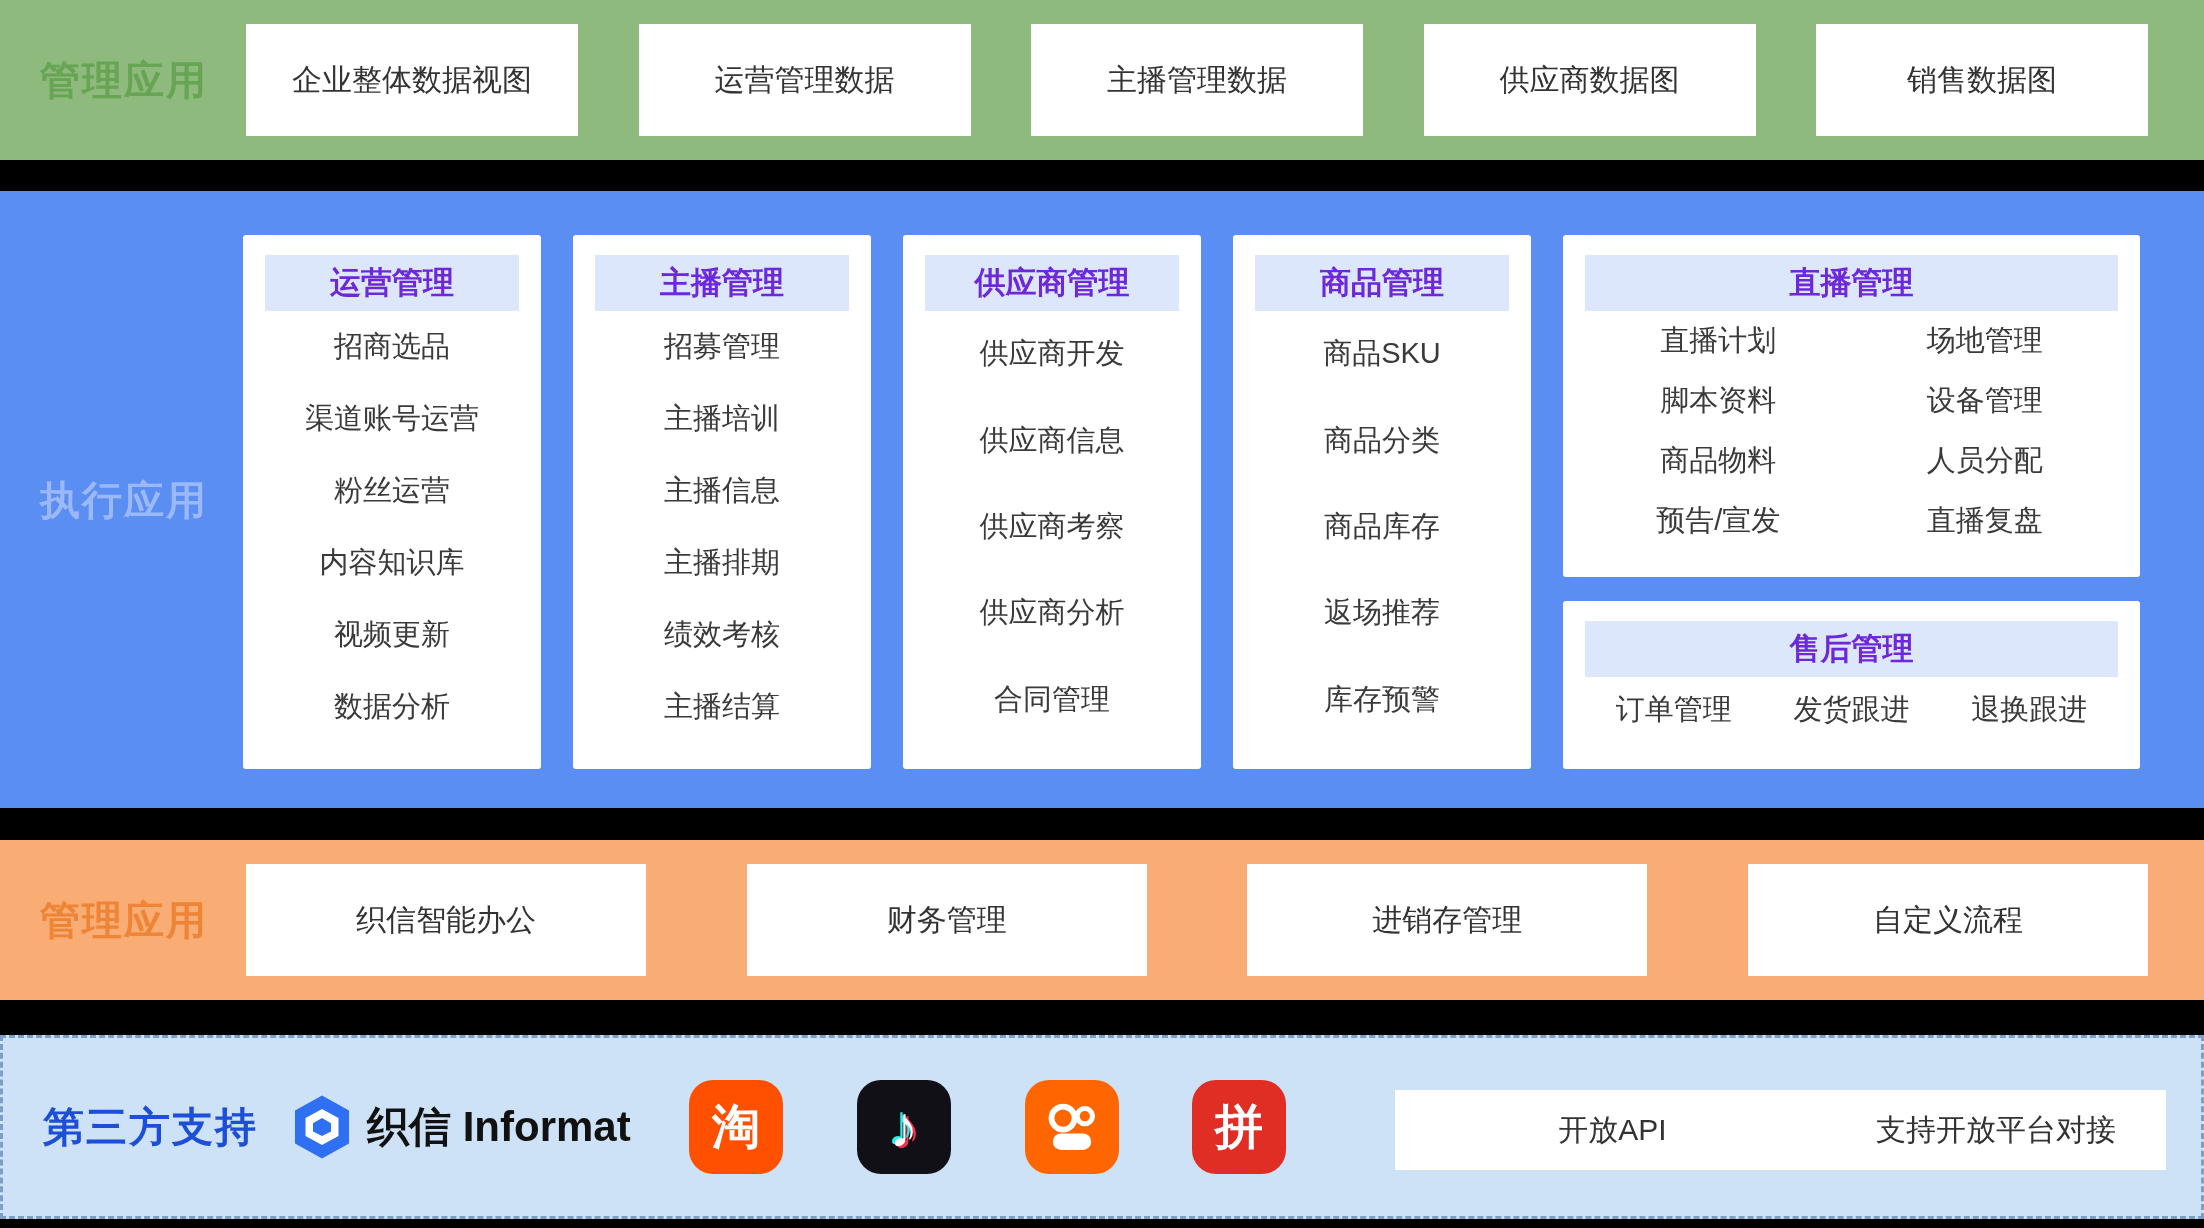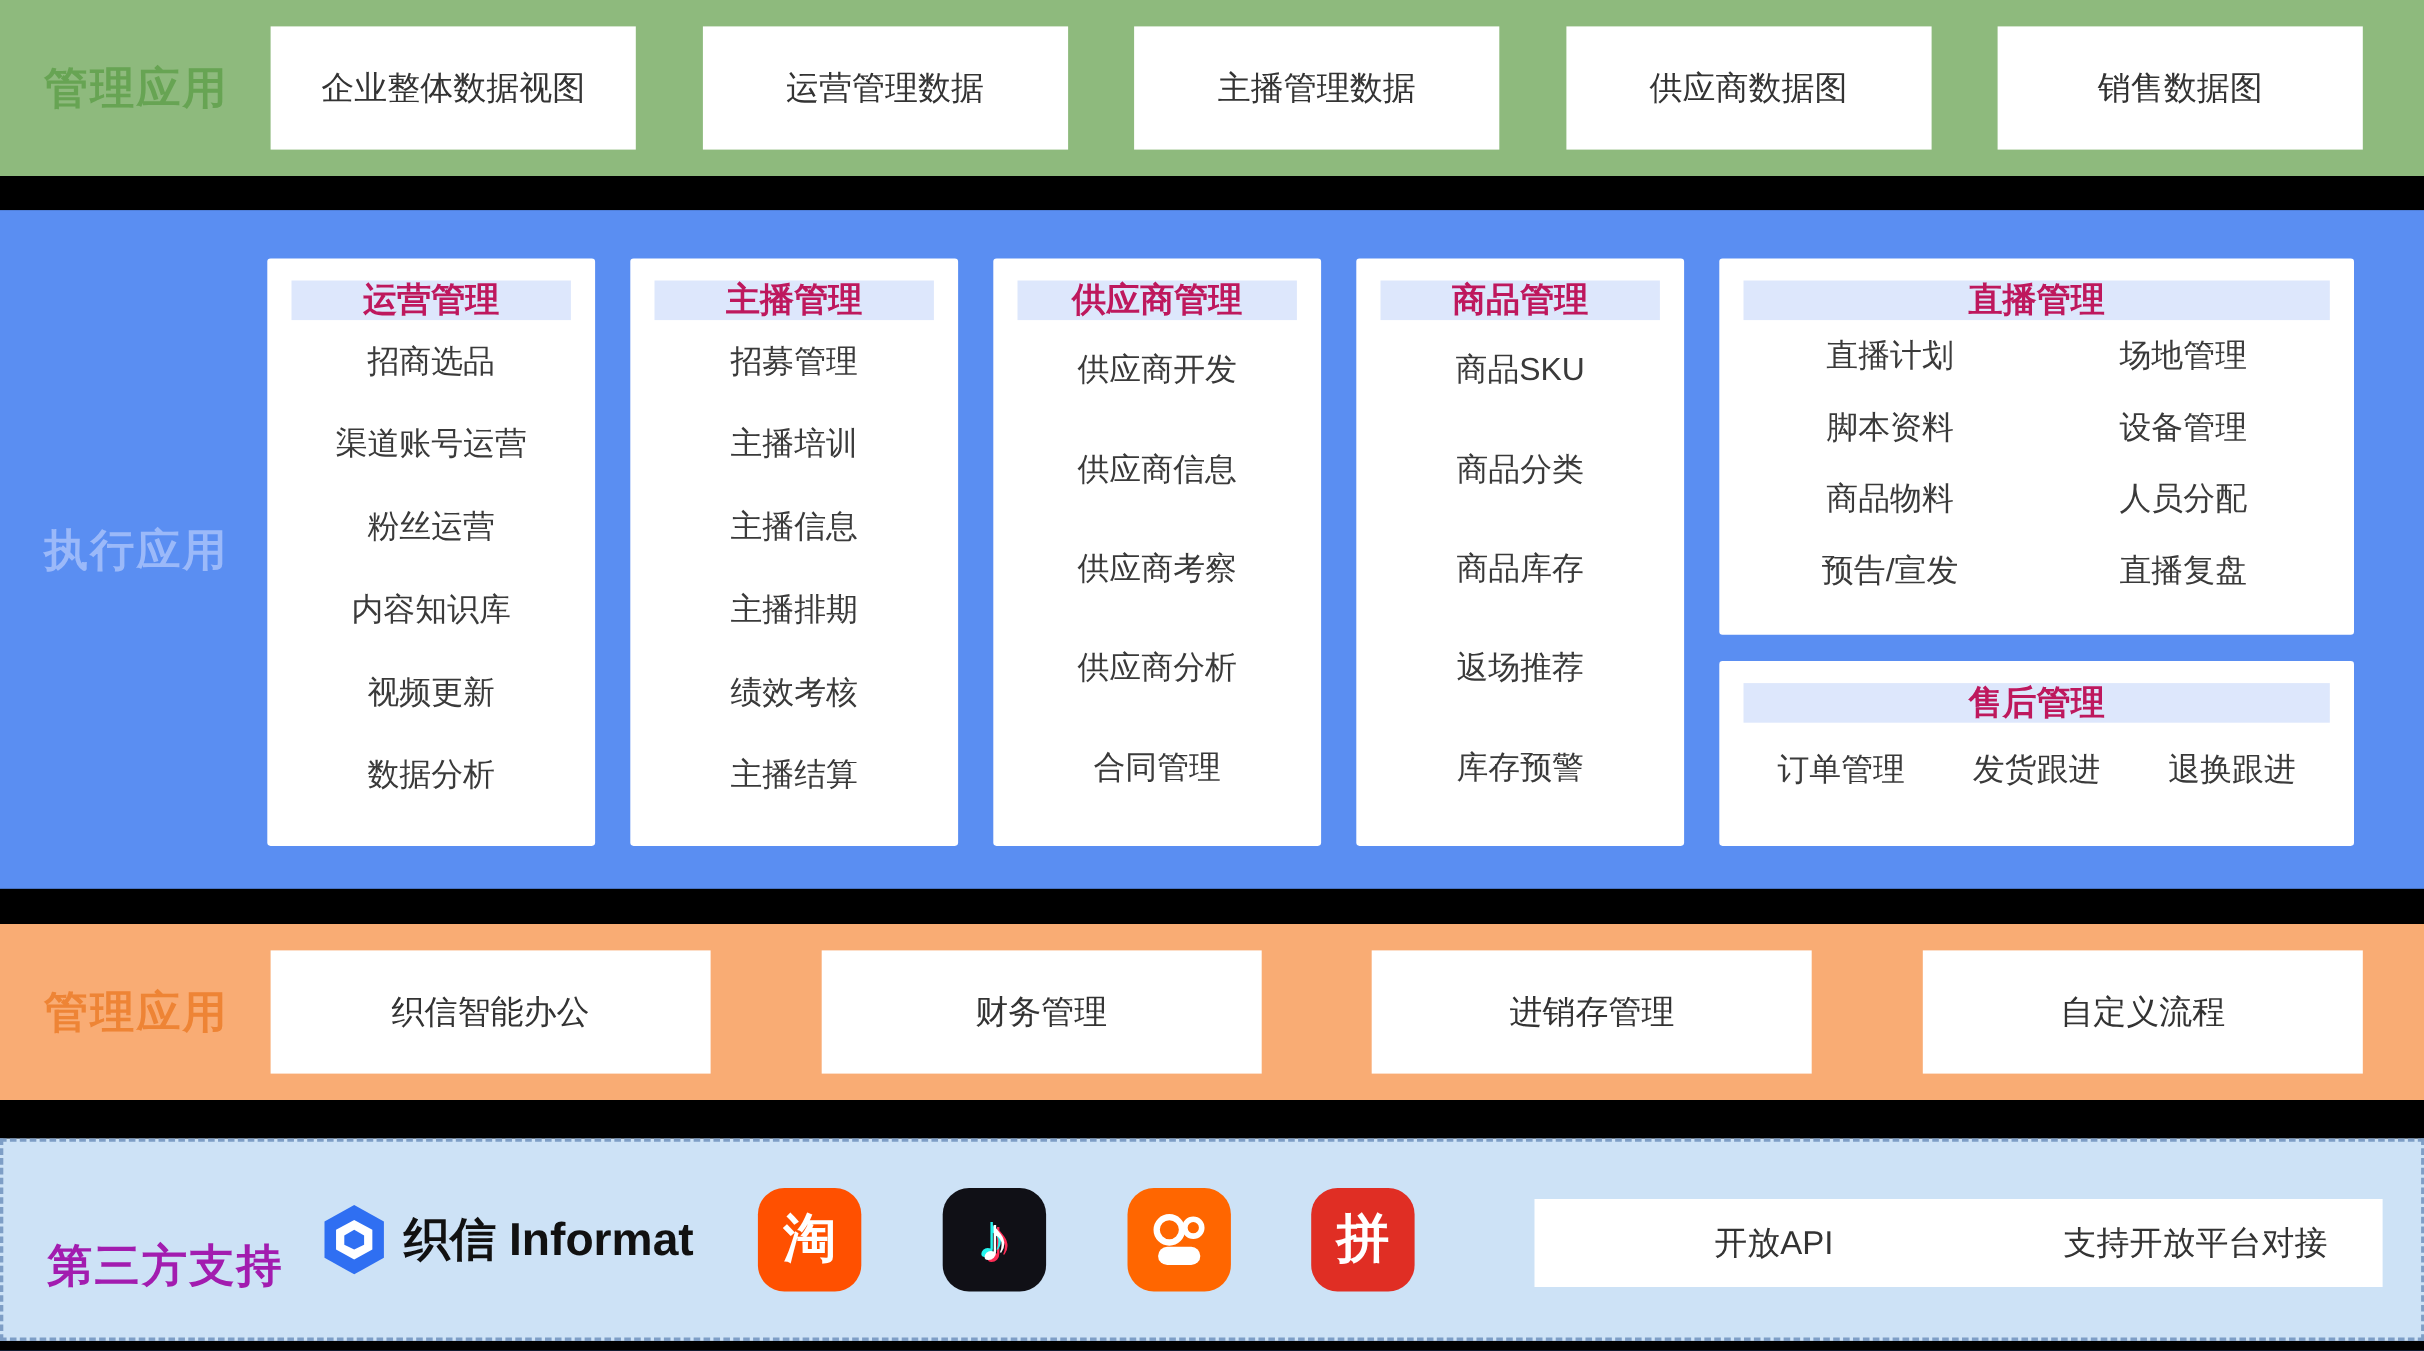--- a/index.html
+++ b/index.html
@@ -52,9 +52,9 @@
   .card-live  { flex:none; height:342px; }
   .card-after { flex:1; }
   .card-header {
-    background:#dde7fc; height:36px; flex:none;
-    display:flex; align-items:center; justify-content:center;
-    font-size:31px; font-weight:bold; color:#be185d; white-space:nowrap;
+    background:#dde7fc; height:56px; flex:none;
+    display:flex; align-items:center; justify-content:center;
+    font-size:31px; font-weight:bold; color:#6d28d9; white-space:nowrap;
   }
   .card-items {
     flex:1; display:flex; flex-direction:column;

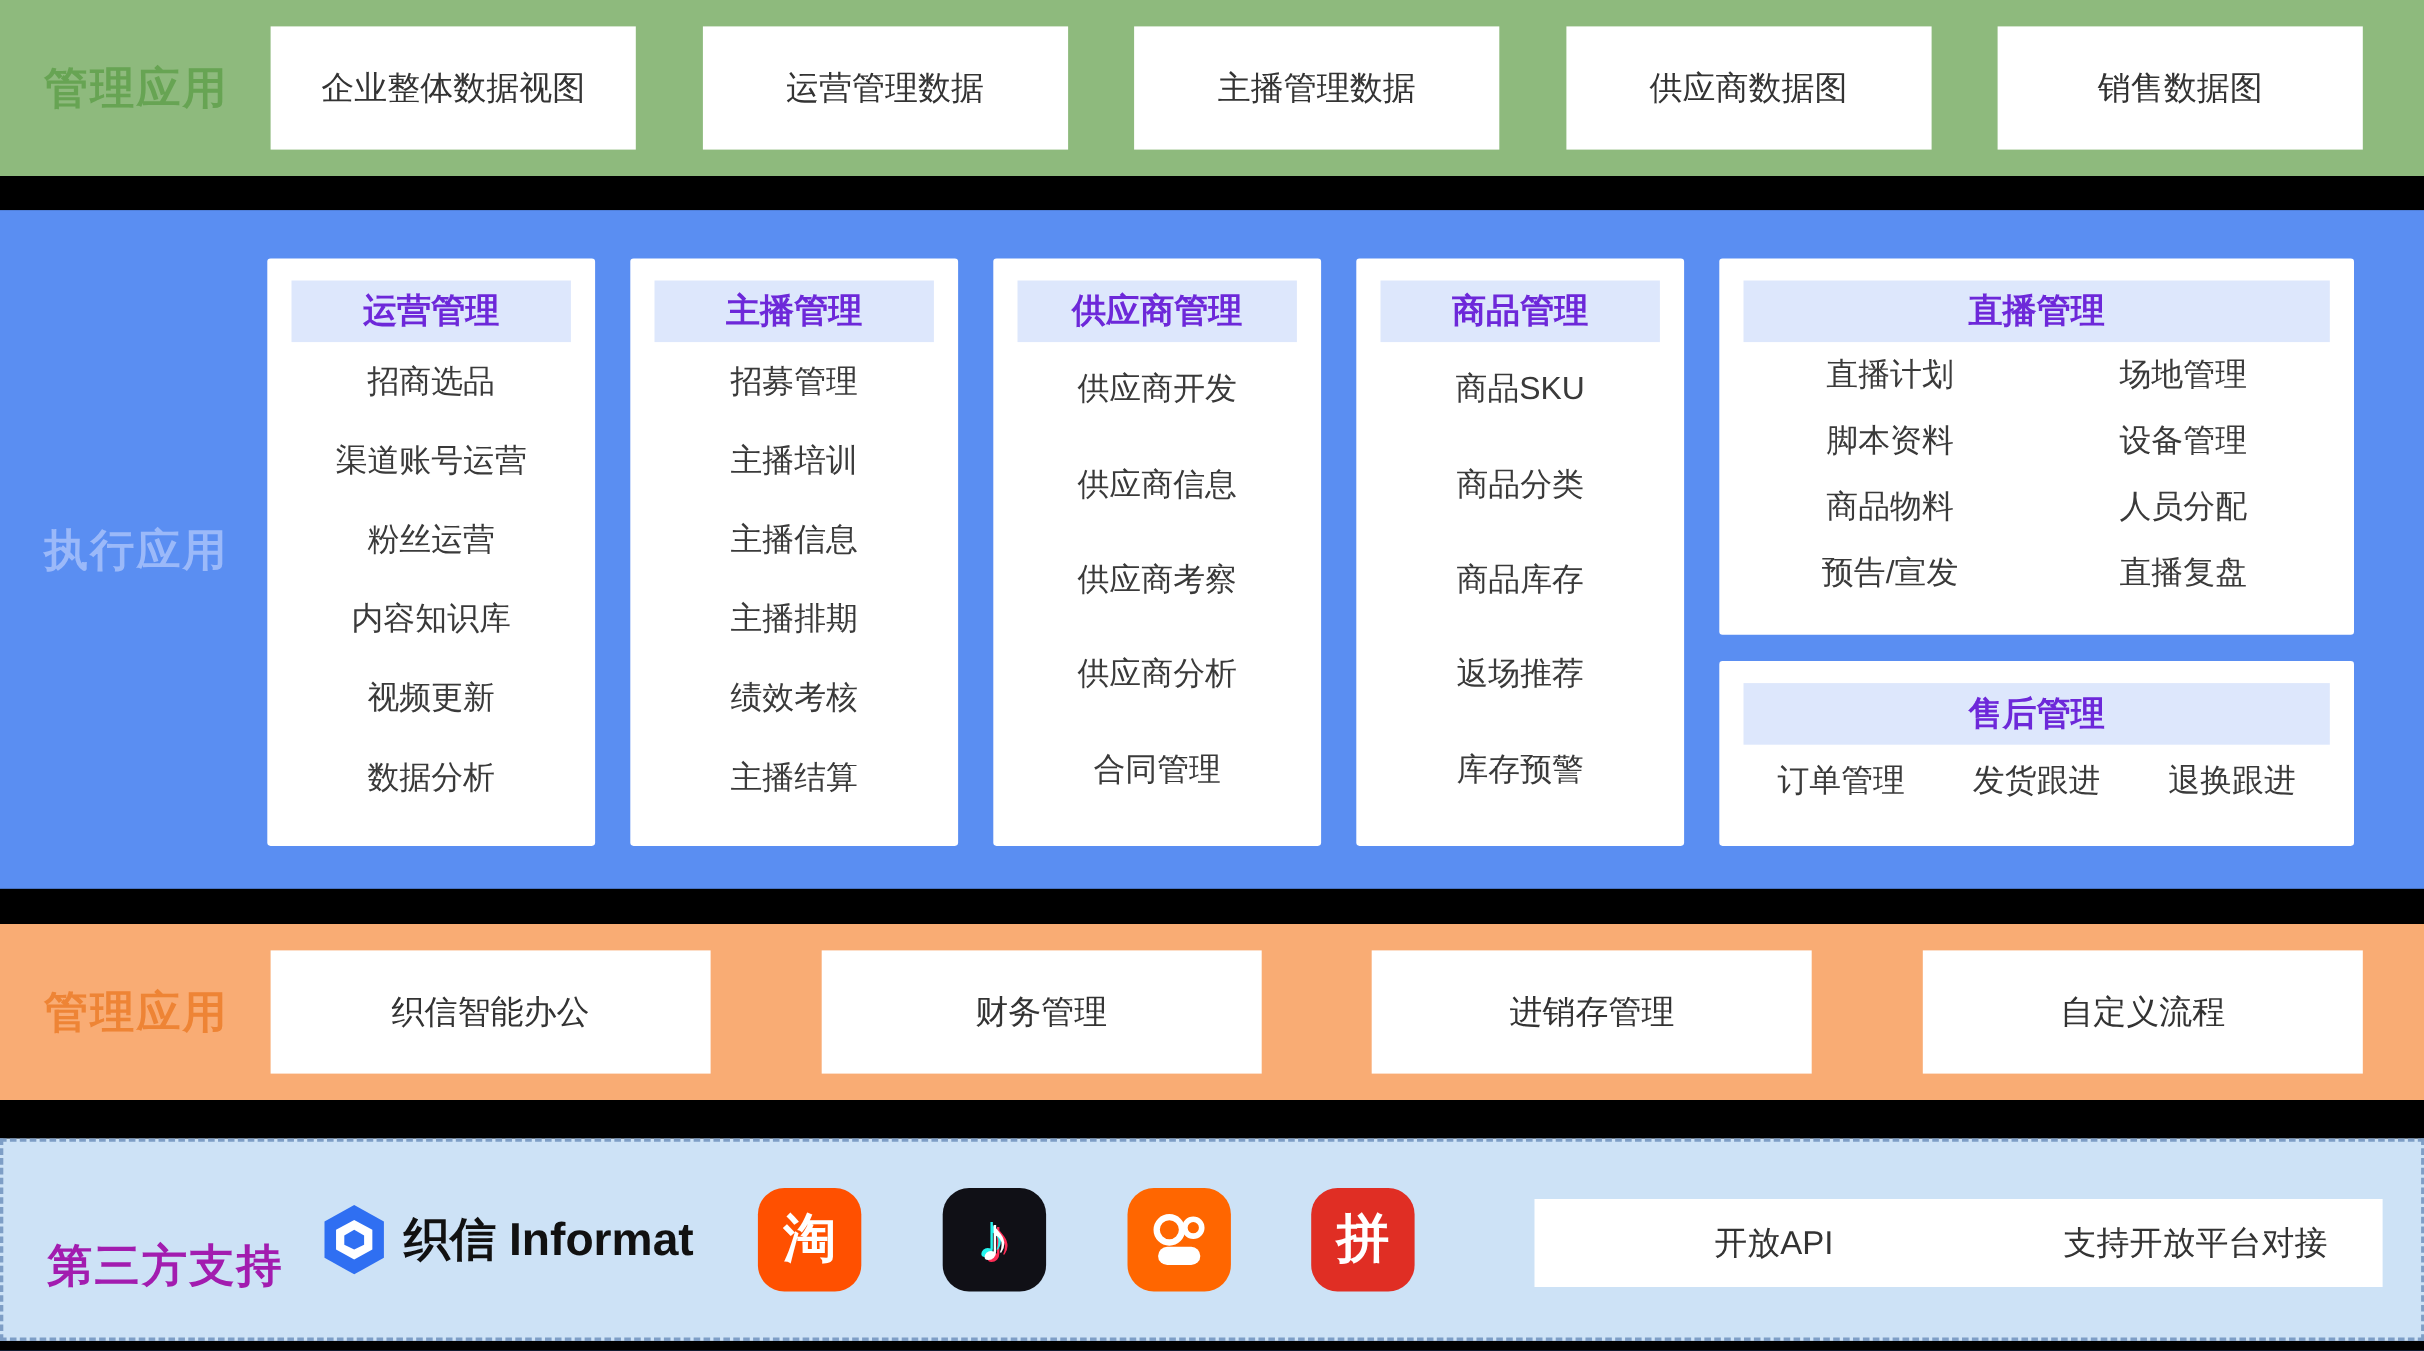--- a/index.html
+++ b/index.html
@@ -23,7 +23,7 @@
   .band-green  .band-label { color:#67a453; }
   .band-blue   .band-label { color:#9bb9f9; }
   .band-orange .band-label { color:#ee8435; }
-  .band-third  .band-label { color:#a21caf; font-weight:600; font-size:41px;margin-top:24px; }
+  .band-third  .band-label { color:#1d4ed8; font-weight:600; font-size:41px; }
 
   .box-row {
     position:absolute; left:246px; right:56px; top:50%; transform:translateY(-50%);

